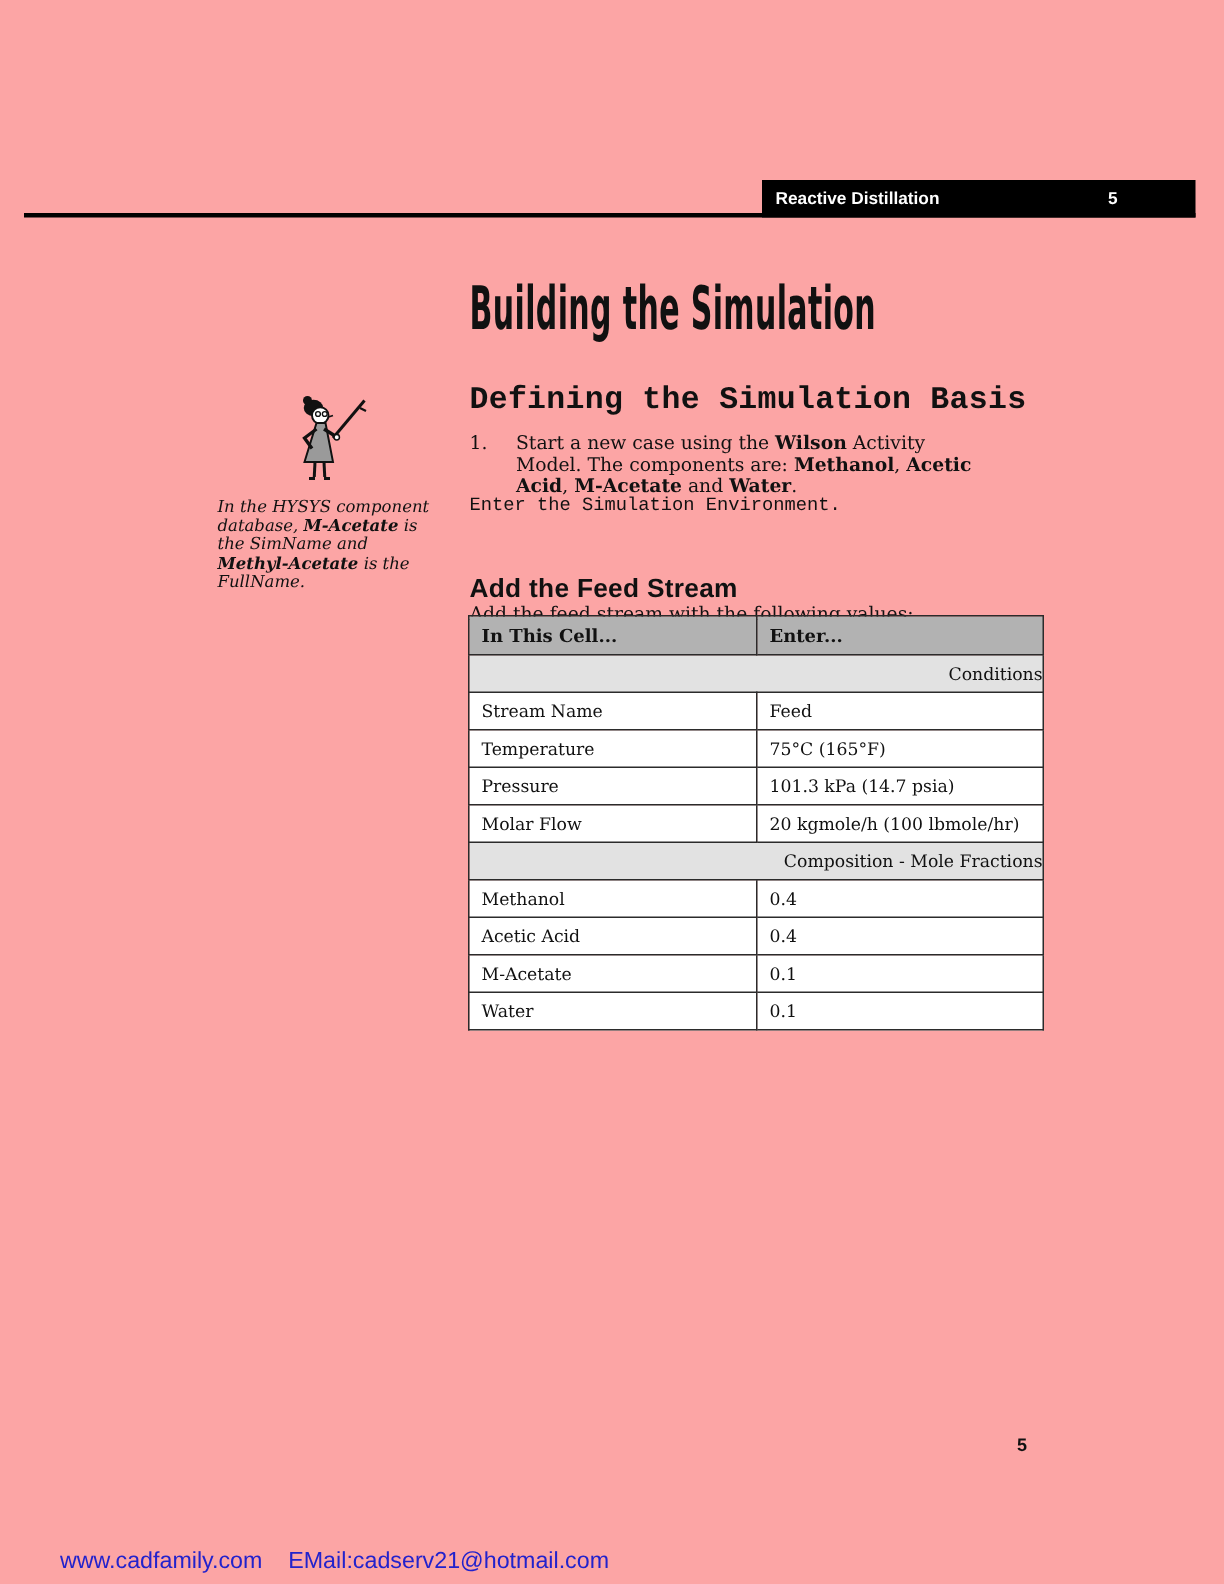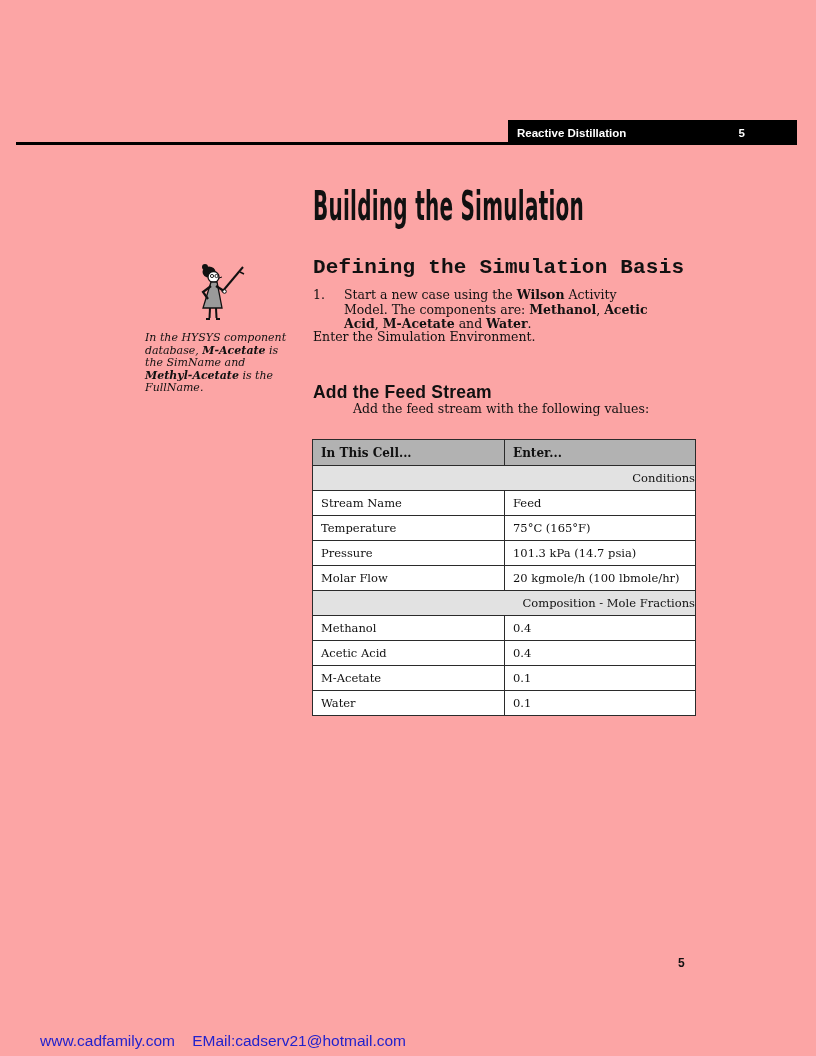--- a/index.html
+++ b/index.html
@@ -43,7 +43,7 @@
   .step .num { width:31px; flex:none; }
   .step .txt { width:315px; }
 
-  .para-env   { position:absolute; left:313px; top:330px; }
+  .para-env   { position:absolute; left:313px; top:330px;font-family:Liberation Mono, monospace; }
   .para-intro { position:absolute; left:313px; top:402px;margin-left:40px; }
 
   

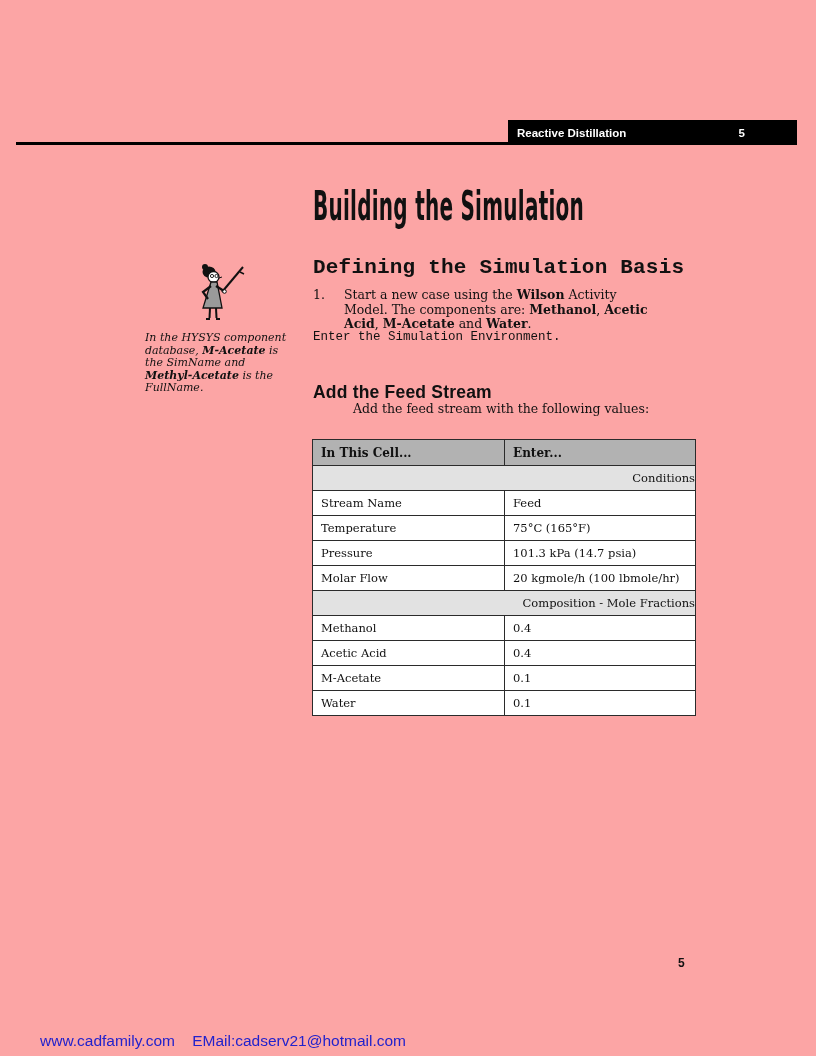--- a/index.html
+++ b/index.html
@@ -44,7 +44,7 @@
   .step .txt { width:315px; }
 
   .para-env   { position:absolute; left:313px; top:330px;font-family:Liberation Mono, monospace; }
-  .para-intro { position:absolute; left:313px; top:402px;margin-left:40px; }
+  .para-intro { position:absolute; left:313px; top:402px; }
 
   
   .margin-figure { position:absolute; left:186px; top:262px; width:64px; height:64px; }

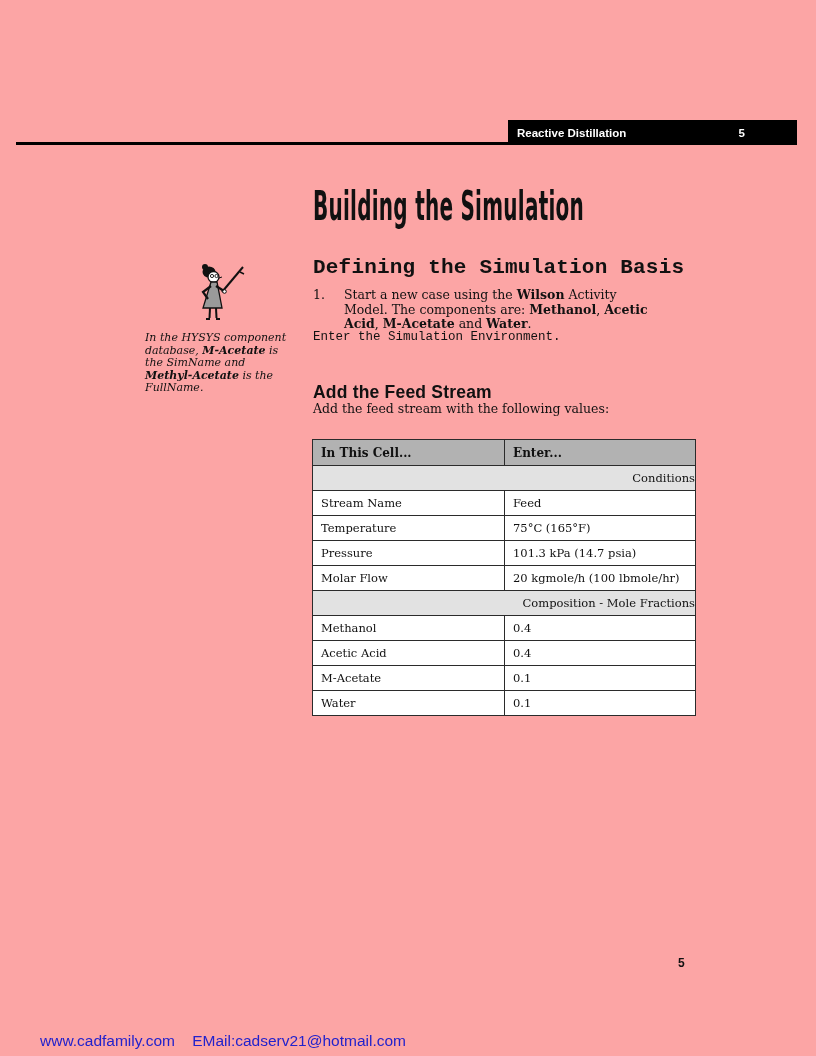--- a/index.html
+++ b/index.html
@@ -56,7 +56,7 @@
 
   
   .feed-table {
-    position:absolute; left:312px; top:439px; width:384px;
+    position:absolute; left:312px; top:410px; width:384px;
     border-collapse:collapse; font-size:11.5px;
   }
   .feed-table td, .feed-table th {

